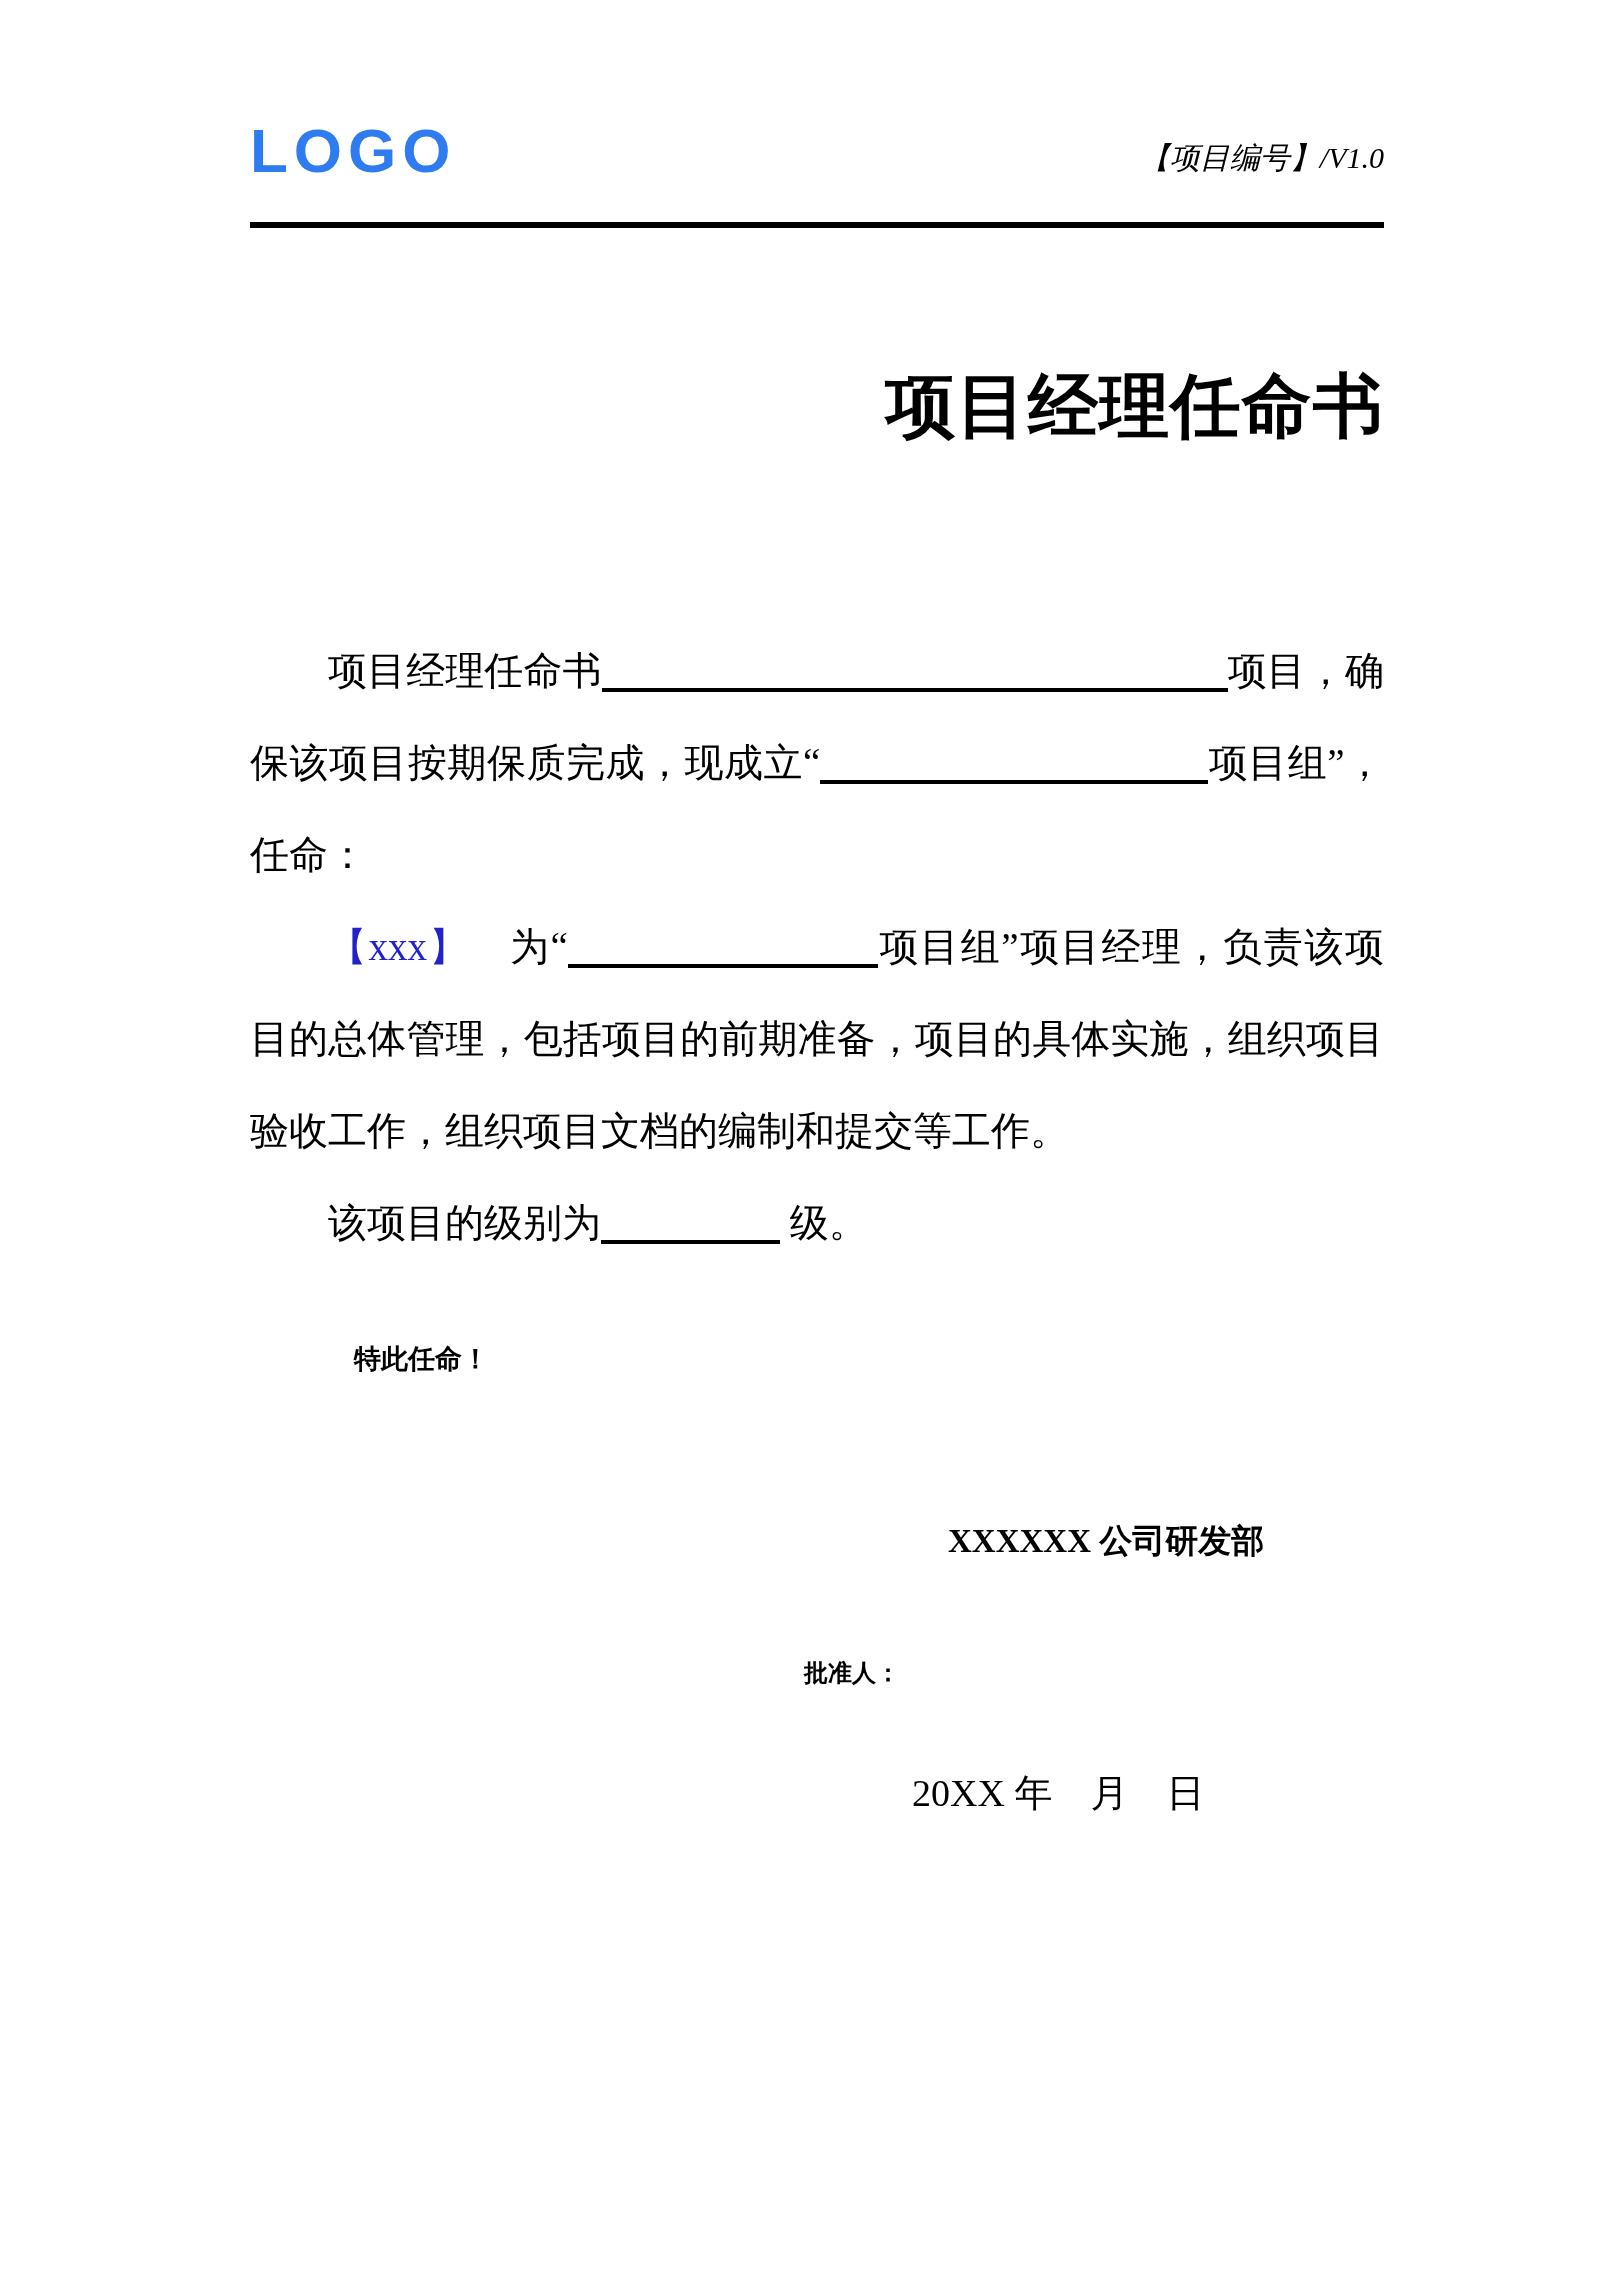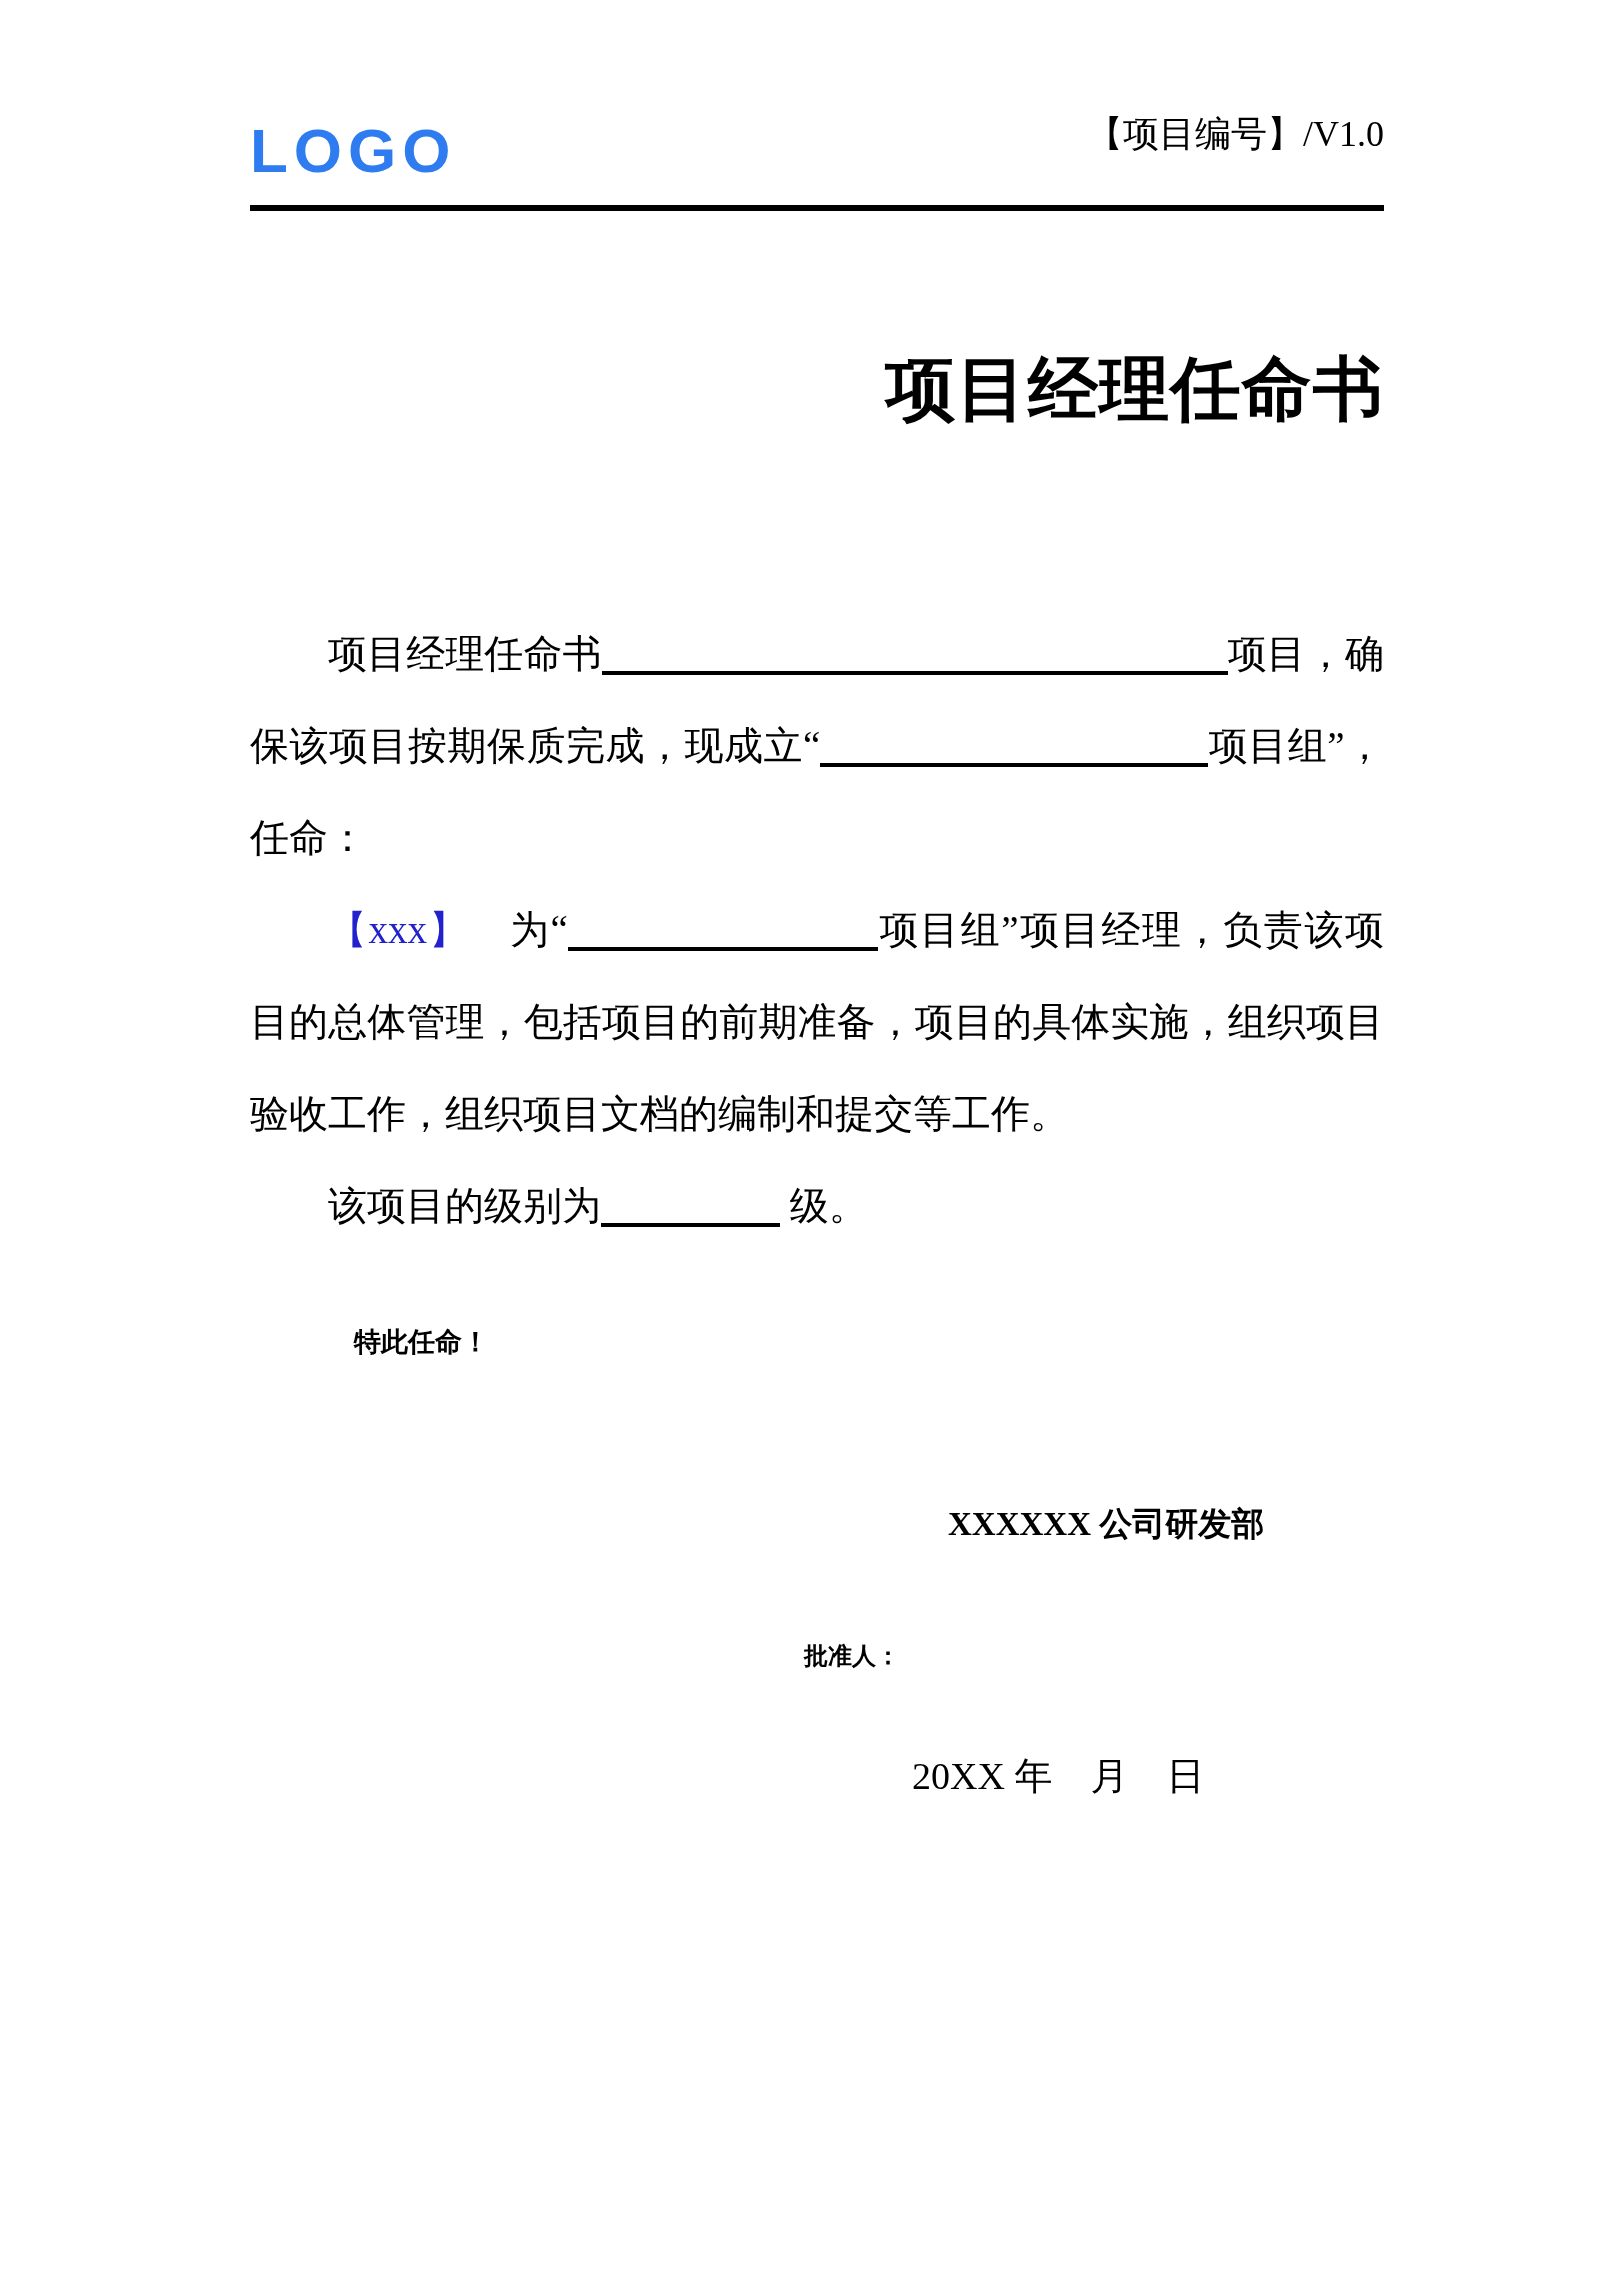--- a/index.html
+++ b/index.html
@@ -18,9 +18,9 @@
   .header {
     display: flex;
     justify-content: space-between;
-    align-items: flex-start;
+    align-items: center;
     border-bottom: 6.6px solid #000;
-    padding-bottom: 6px;
+    padding-bottom: 23px;
     gap: 36px;
   }
   .logo {

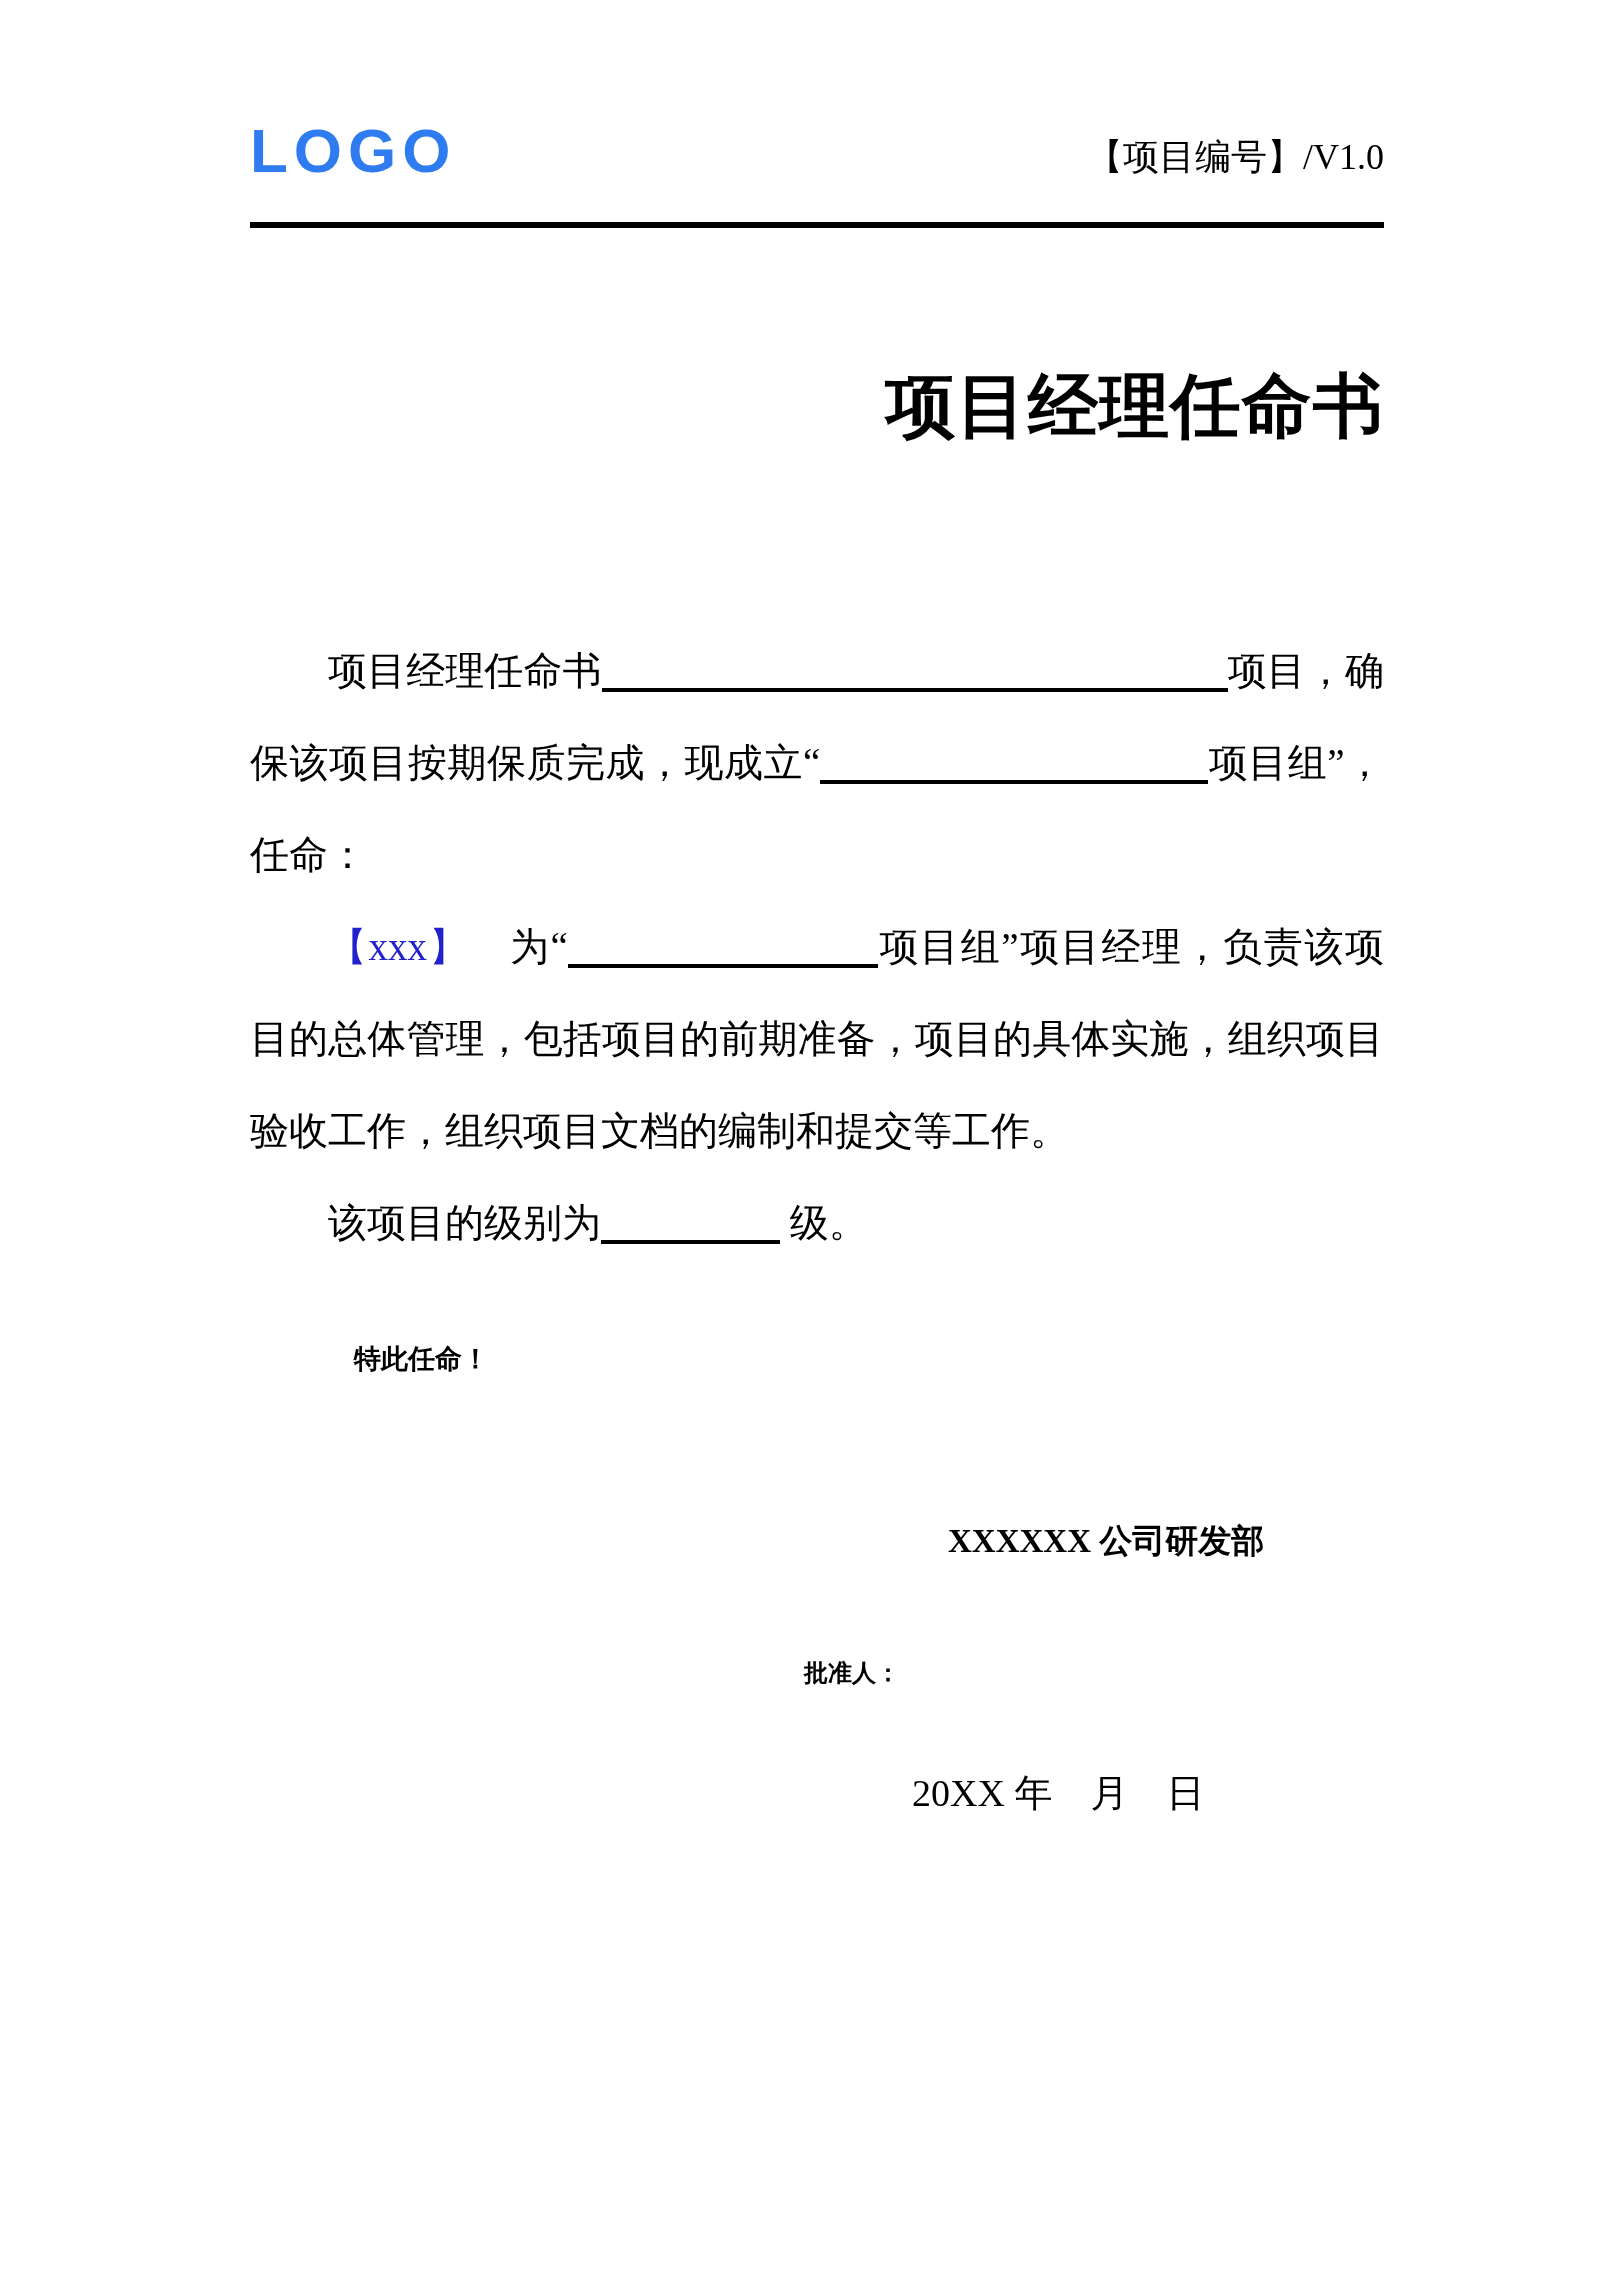--- a/index.html
+++ b/index.html
@@ -33,9 +33,10 @@
     margin-bottom: 13px;
   }
   .doc-code {
-    font-size: 36px;
+    font-size: 30px;
     line-height: 37px;
     font-weight: 400;
+    font-style: italic;
   }
   
   .title {

